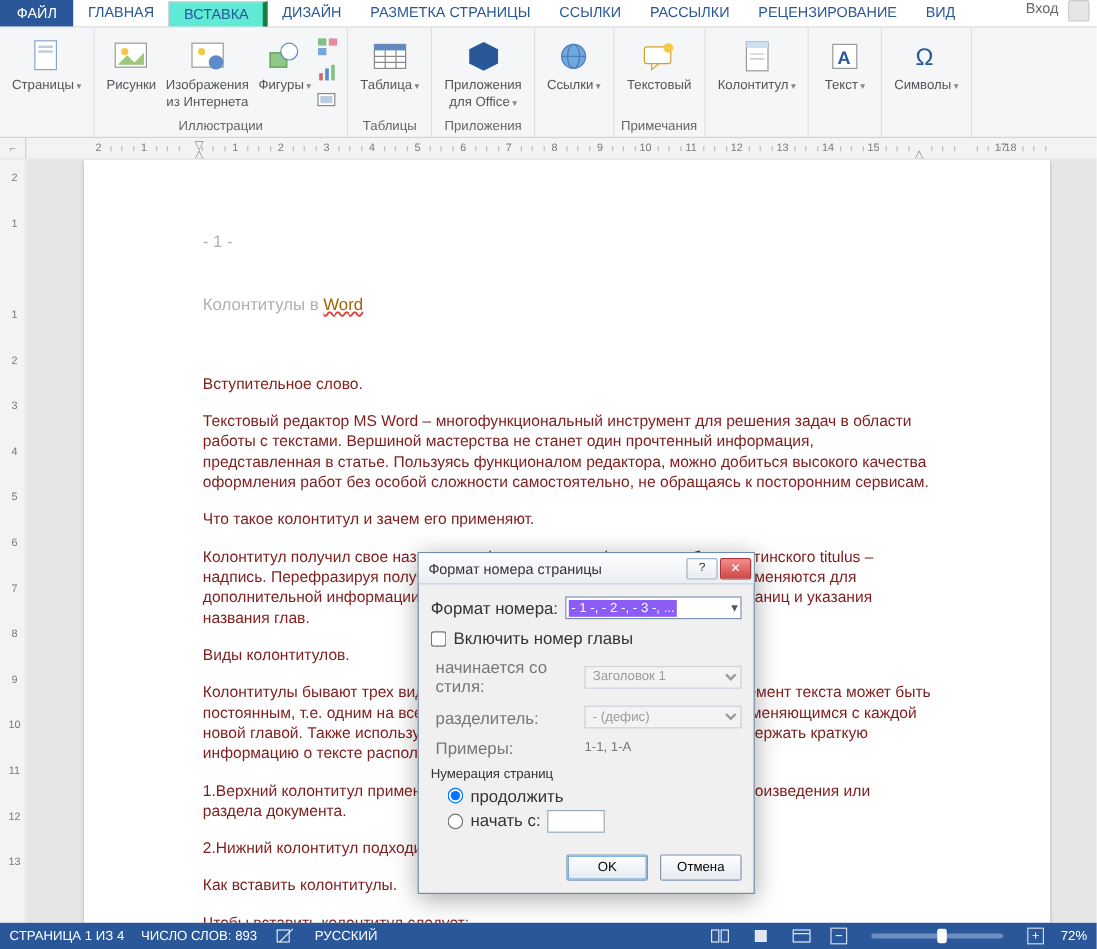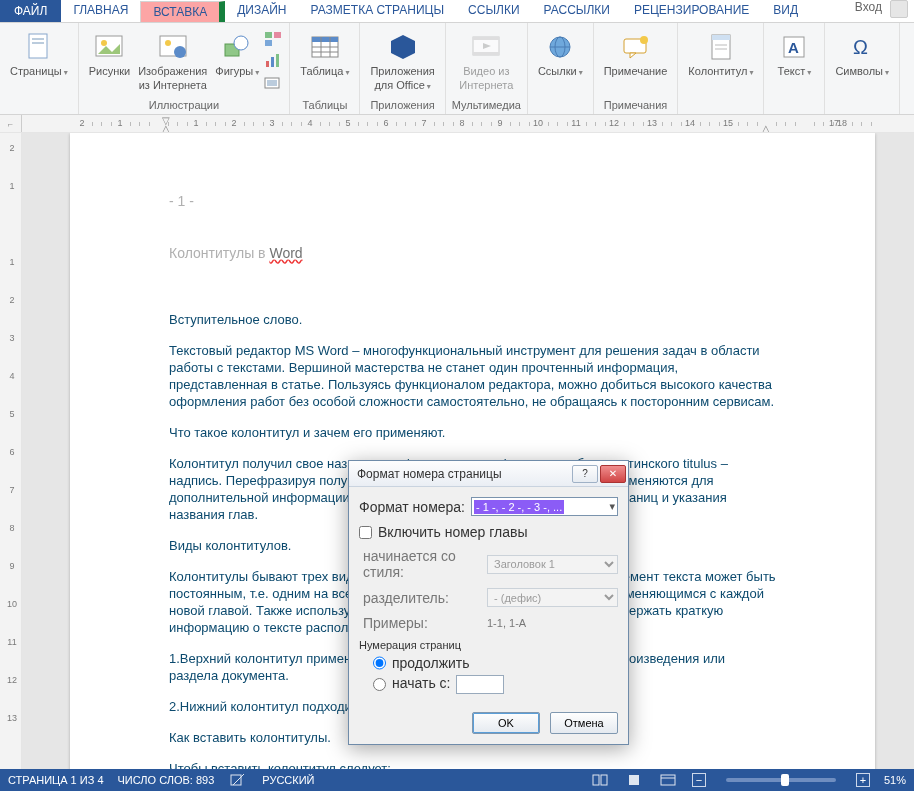--- a/index.html
+++ b/index.html
@@ -9,7 +9,7 @@
 .tabs { display: flex; align-items: flex-start; height: 23px; background: #fff; border-bottom: 1px solid #d4d4d4; }
 .tabs .tab { padding: 3px 12px; font-size: 12px; color: #2a579a; cursor: pointer; user-select: none; }
 .tabs .tab.file { background: #2a579a; color: #fff; padding: 4px 14px; }
-.tabs .tab.active { background: #fca5a5; color: #2a579a; border-top: 1px solid #d4d4d4; border-left:1px solid #d4d4d4; border-right:6px solid #15803d; position:relative; top:1px;}
+.tabs .tab.active { background: #5eead4; color: #2a579a; border-top: 1px solid #d4d4d4; border-left:1px solid #d4d4d4; border-right:4px solid #15803d; position:relative; top:1px;}
 .tabs-spacer { flex: 1; }
 .tabs .login { color: #666; font-size: 12px; padding-right: 4px;}
 .tabs .avatar { width: 18px; height: 18px; background: #e6e6e6; border:1px solid #ccc; margin: 0 6px 0 4px; border-radius:2px;}

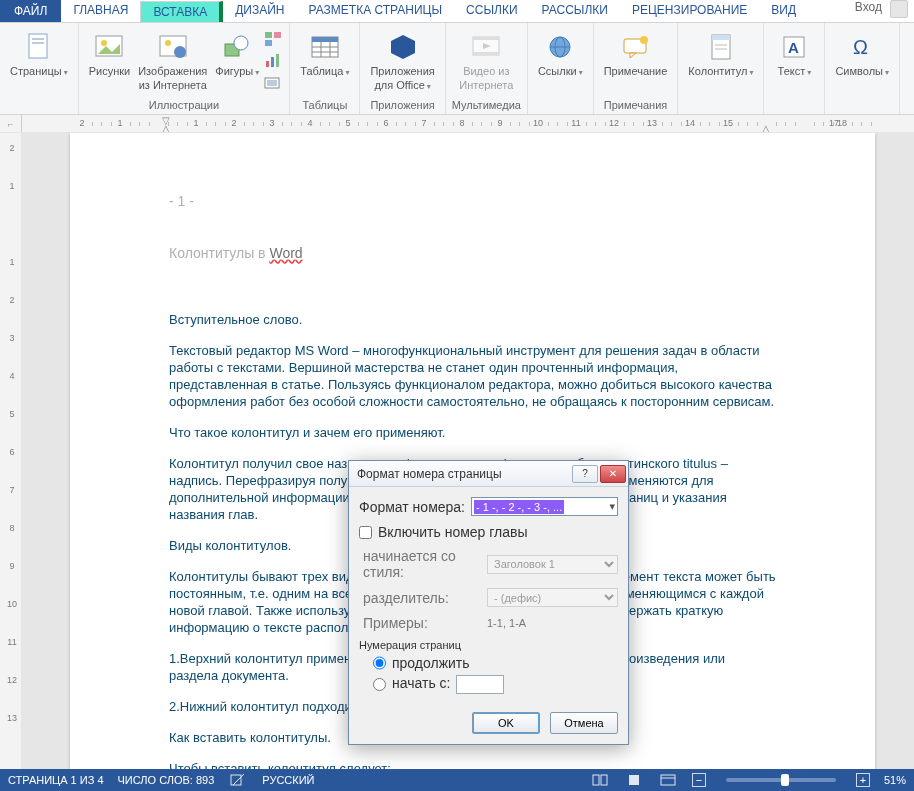--- a/index.html
+++ b/index.html
@@ -206,23 +206,6 @@
     <div class="group-label">Приложения</div>
   </div>
 
-  <div class="ribbon-group">
-    <div class="items">
-      <div class="ribbon-btn disabled">
-        <span class="icon-lg">
-            <svg width="30" height="24">
-              <rect x="2" y="2" width="26" height="18" fill="#fff" stroke="#aaa"></rect>
-              <rect x="2" y="2" width="26" height="3" fill="#ccc"></rect>
-              <rect x="2" y="17" width="26" height="3" fill="#ccc"></rect>
-              <polygon points="12,8 20,11 12,14" fill="#aaa"></polygon>
-            </svg>
-          </span>
-        <span class="lbl">Видео из</span>
-        <span class="lbl">Интернета</span>
-      </div>
-    </div>
-    <div class="group-label">Мультимедиа</div>
-  </div>
 
   <div class="ribbon-group">
     <div class="items">

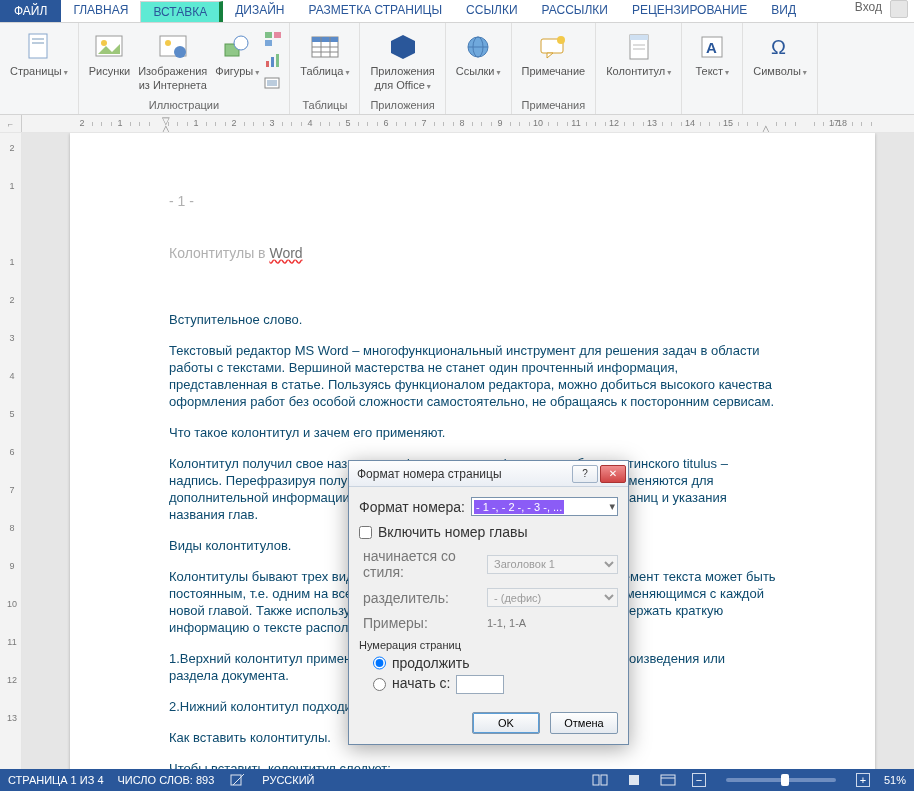--- a/index.html
+++ b/index.html
@@ -233,7 +233,7 @@
               <circle cx="22" cy="5" r="4" fill="#f3c94a"></circle>
             </svg>
           </span>
-        <span class="lbl">Примечание</span>
+        <span class="lbl">Текстовый</span>
       </div>
     </div>
     <div class="group-label">Примечания</div>

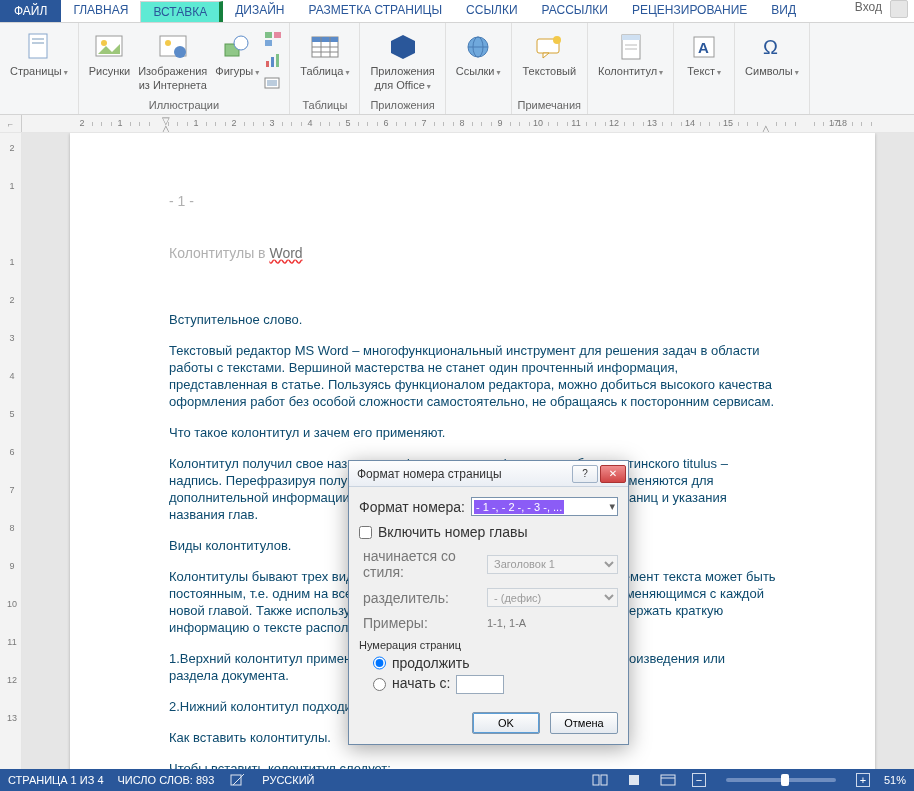--- a/index.html
+++ b/index.html
@@ -44,7 +44,7 @@
 .page .header-pg { color:#b0b0b0; font-size:14px; margin-bottom:36px;}
 .page .header-sub { color:#b0b0b0; font-size:14px; margin-bottom:50px;}
 .page p { color:#0c4a6e; font-size:13px; line-height:17px; margin-bottom:14px;}
-.redund{ color:#737373; text-decoration: underline wavy #e33;}
+.redund{ color:#a16207; text-decoration: underline wavy #e33;}
 
 
 .dialog-backdrop{position:absolute; left:0; top:0; width:100%; height:100%; }

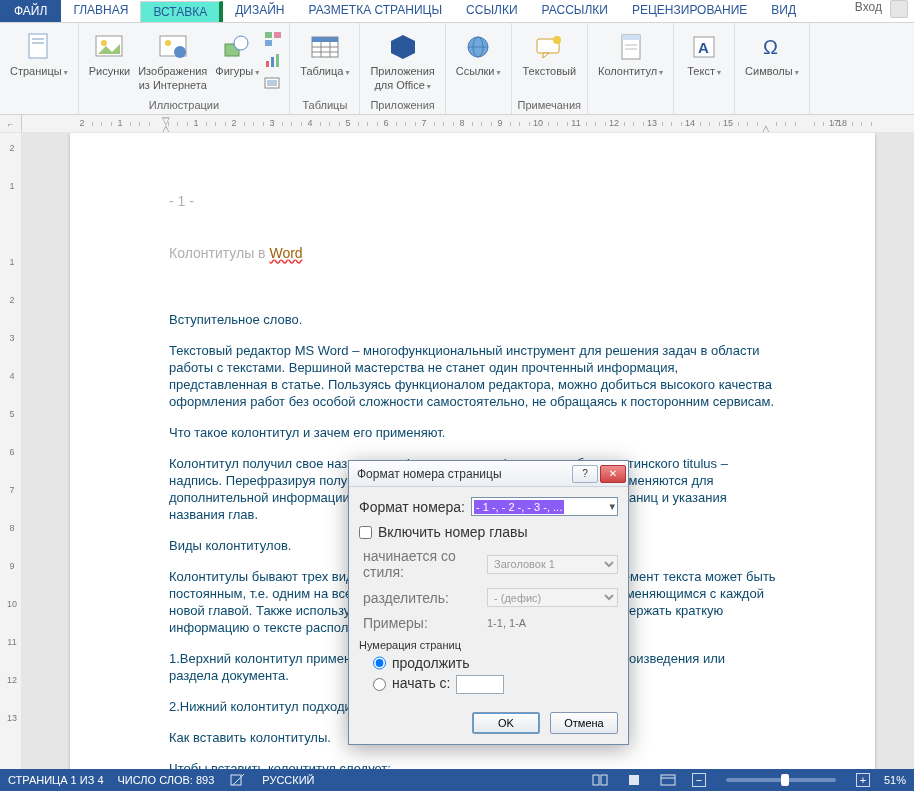--- a/index.html
+++ b/index.html
@@ -43,7 +43,7 @@
 .page { position:absolute; left:48px; top:0; width:805px; min-height:1100px; background:#fff; box-shadow:0 1px 3px rgba(0,0,0,0.25); padding:60px 99px 60px 99px;}
 .page .header-pg { color:#b0b0b0; font-size:14px; margin-bottom:36px;}
 .page .header-sub { color:#b0b0b0; font-size:14px; margin-bottom:50px;}
-.page p { color:#0c4a6e; font-size:13px; line-height:17px; margin-bottom:14px;}
+.page p { color:#7f1d1d; font-size:13px; line-height:17px; margin-bottom:14px;}
 .redund{ color:#a16207; text-decoration: underline wavy #e33;}
 
 

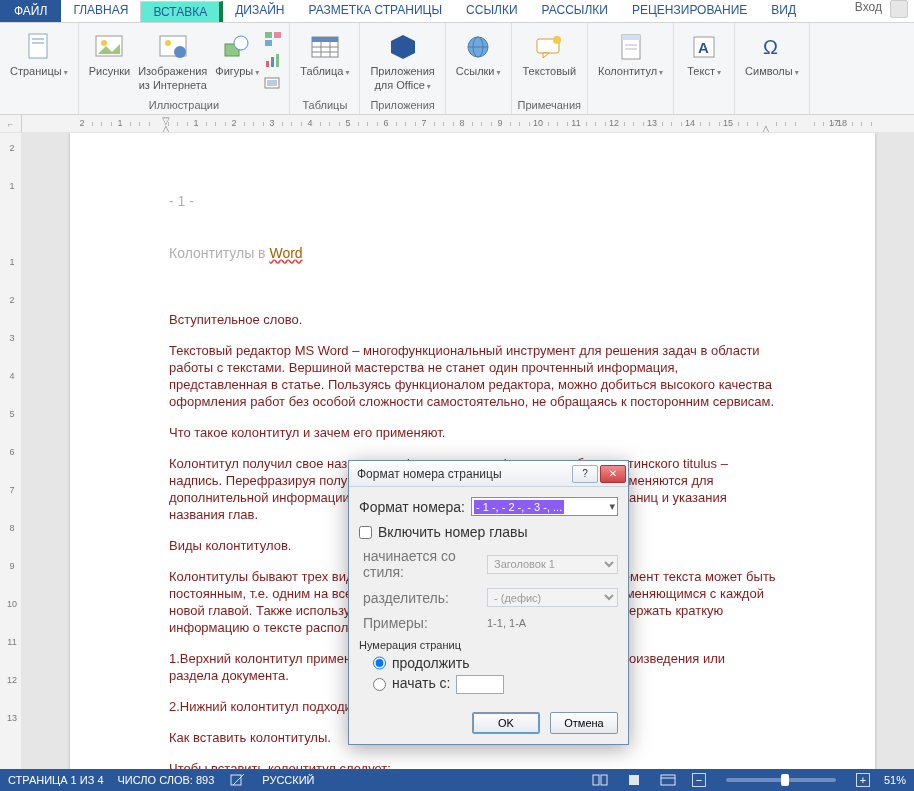--- a/index.html
+++ b/index.html
@@ -505,7 +505,7 @@
       <span class="thumb"></span>
     </span>
   <span class="pm">+</span>
-  <span class="seg">51%</span>
+  <span class="seg">72%</span>
 </div>
 
 </body></html>

